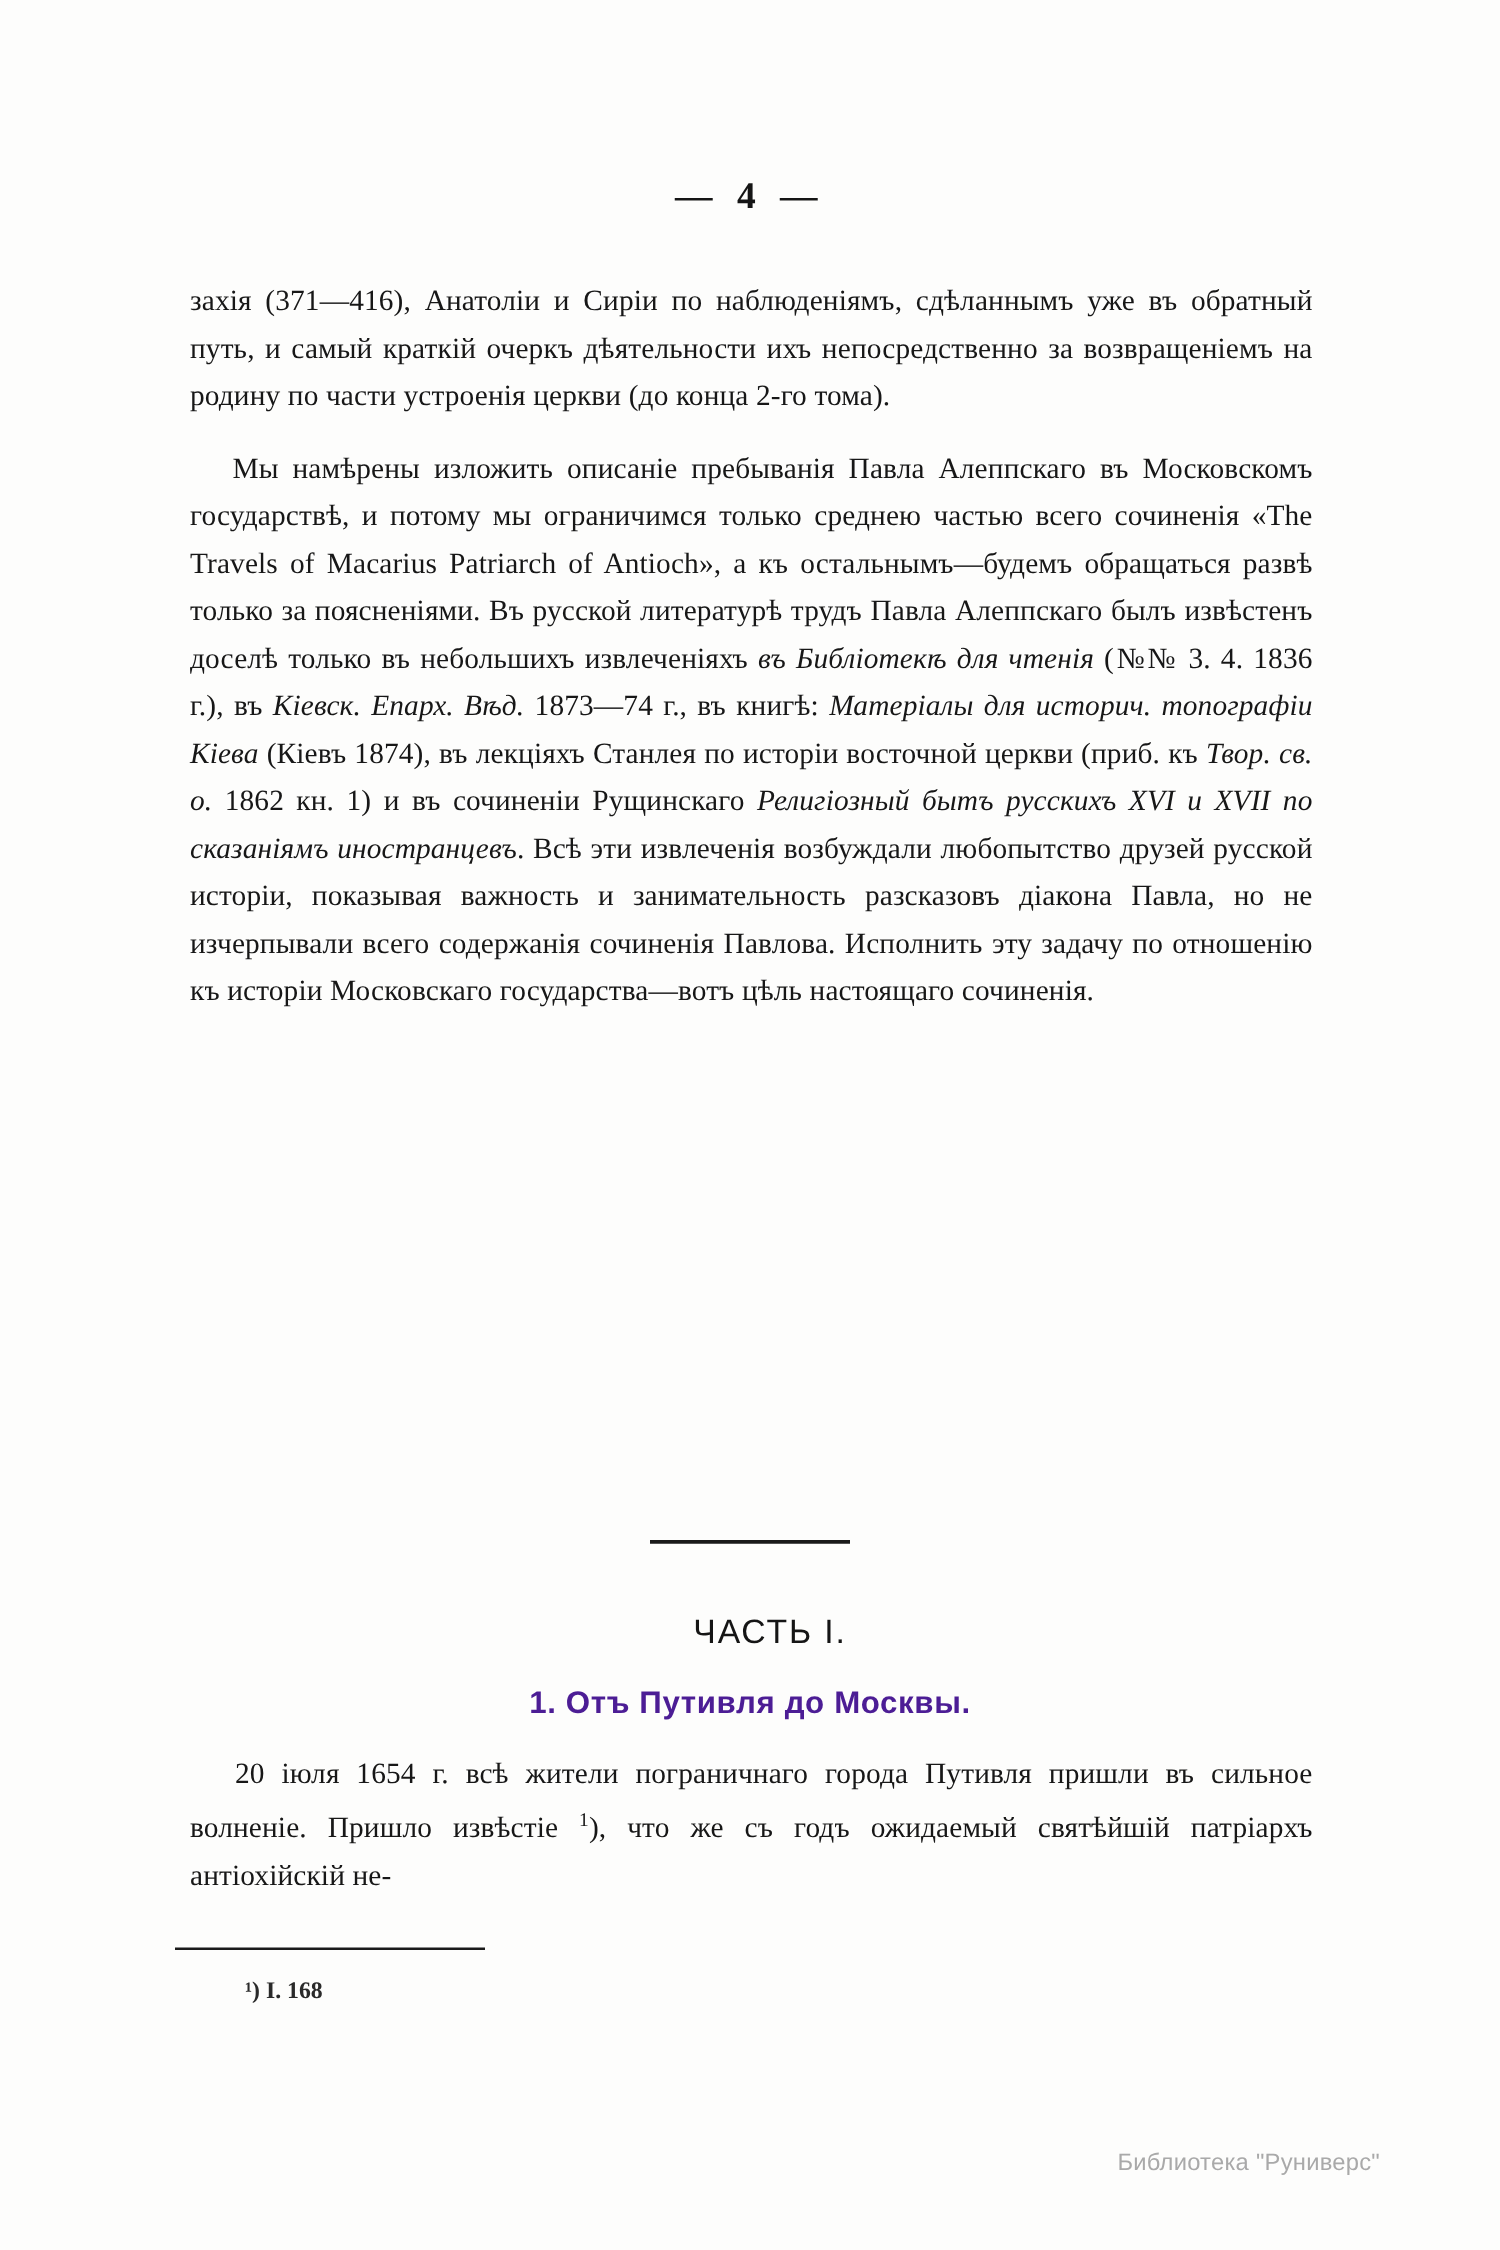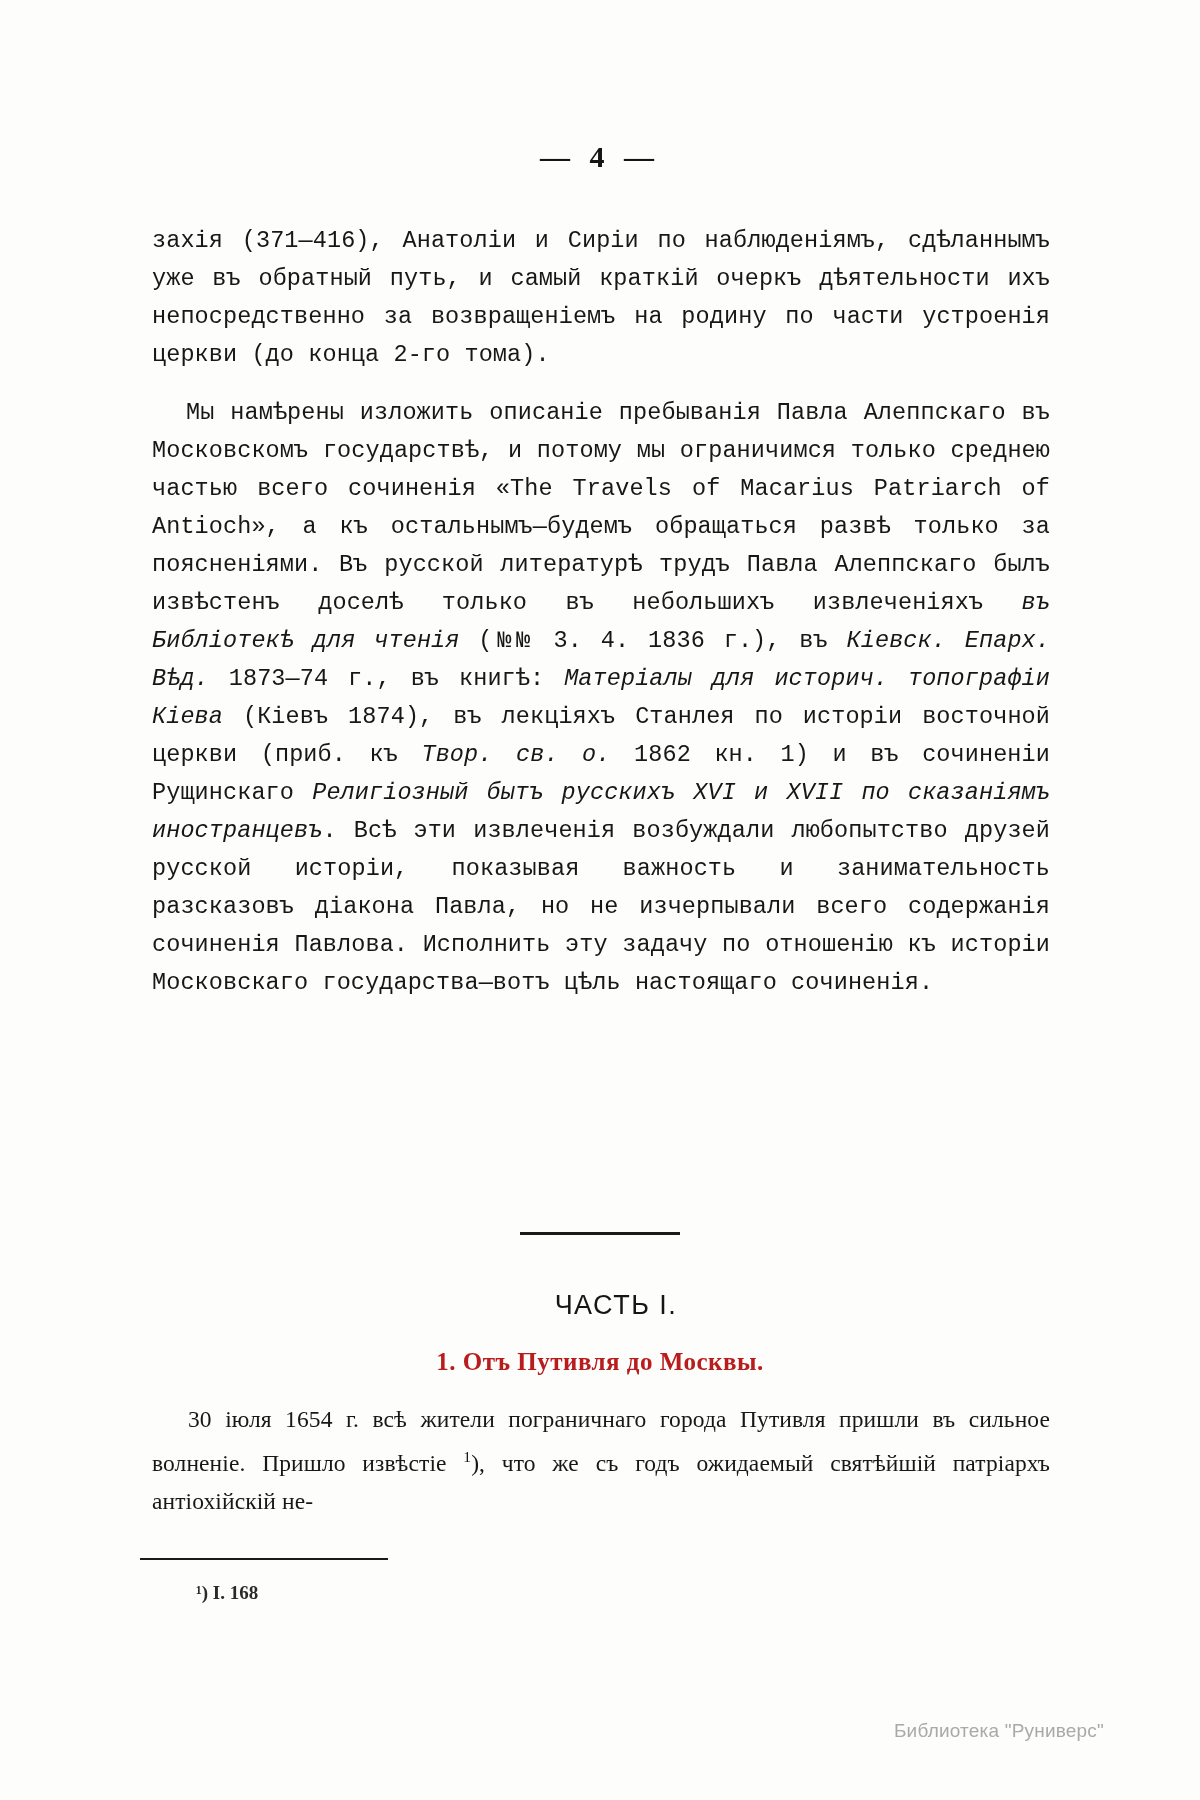--- a/index.html
+++ b/index.html
@@ -40,7 +40,6 @@
     left: 152px;
     top: 222px;
     width: 898px;
-    font-family: Liberation Mono, monospace;
   }
   .para {
     font-size: 23.5px;

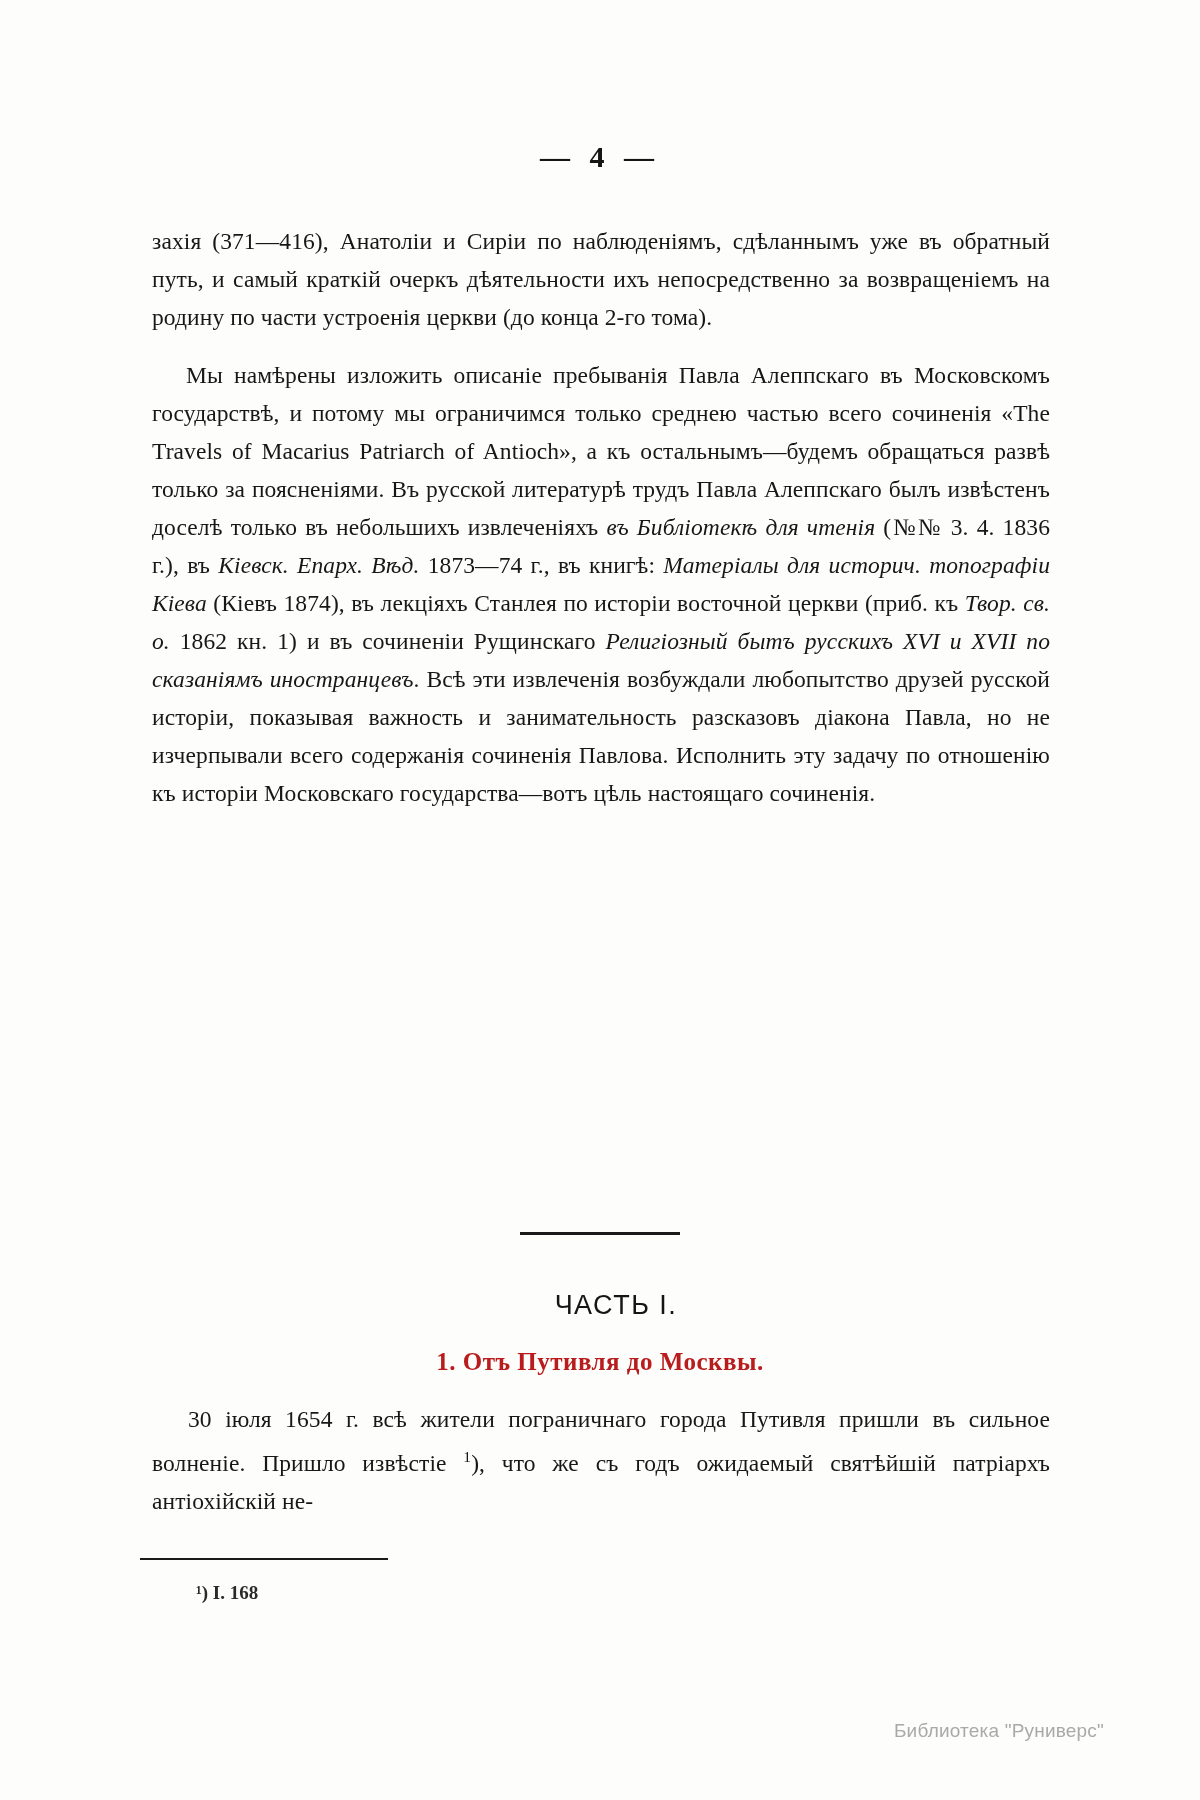--- a/index.html
+++ b/index.html
@@ -88,8 +88,8 @@
     font-size: 25px;
     font-weight: bold;
     letter-spacing: 0.5px;
-    color: #b91c1c;
-    font-family: Liberation Serif, serif;
+    color: #4c1d95;
+    font-family: Liberation Sans, sans-serif;
   }
   .content-lower {
     position: absolute;

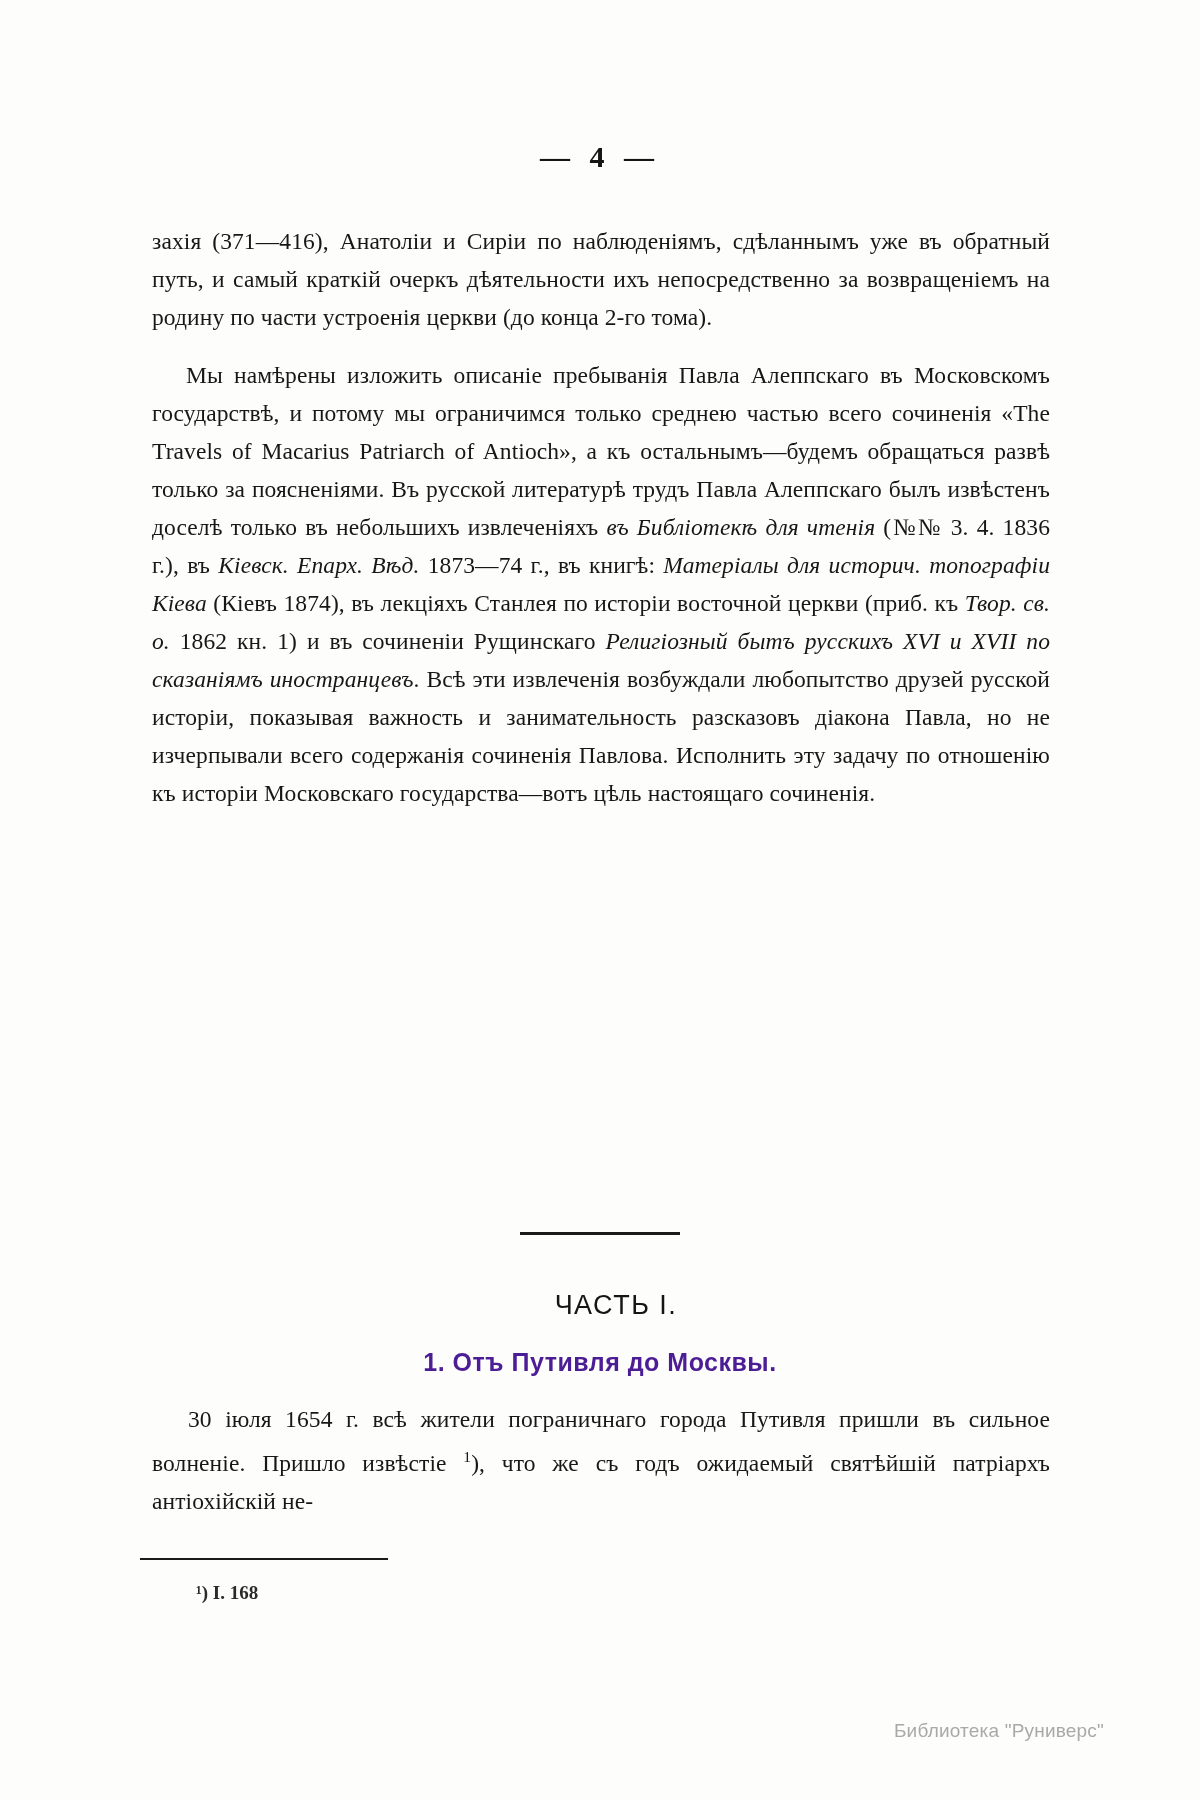--- a/index.html
+++ b/index.html
@@ -152,7 +152,7 @@
   <div class="chapter-title">1. Отъ Путивля до Москвы.</div>
 
   <div class="content-lower">
-    <p class="para"><span>30 іюля 1654 г. всѣ жители пограничнаго города Путивля пришли въ сильное волненіе. Пришло извѣстіе </span><sup>1</sup><span>), что же съ годъ ожидаемый святѣйшій патріархъ антіохійскій не-</span></p>
+    <p class="para"><span>20 іюля 1654 г. всѣ жители пограничнаго города Путивля пришли въ сильное волненіе. Пришло извѣстіе </span><sup>1</sup><span>), что же съ годъ ожидаемый святѣйшій патріархъ антіохійскій не-</span></p>
   </div>
 
   <div class="footnote-rule"></div>

